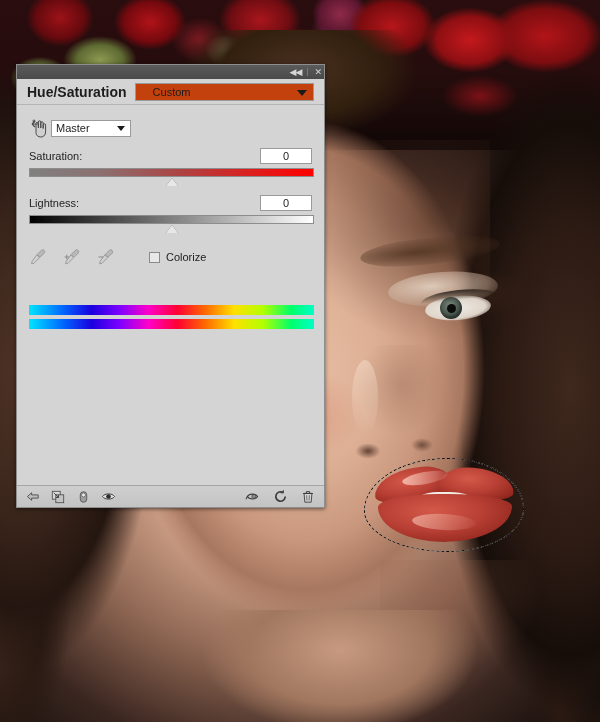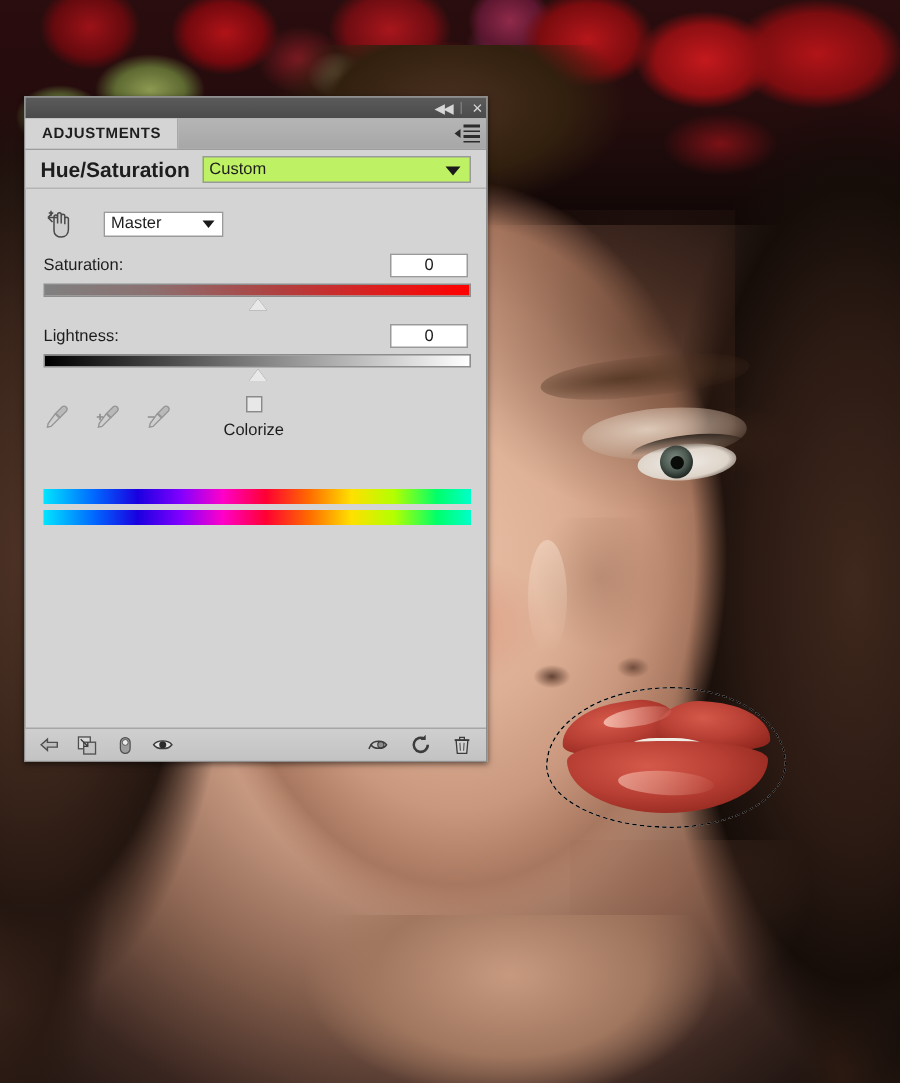--- a/index.html
+++ b/index.html
@@ -402,20 +402,6 @@
       <span class="tb-btn">✕</span>
     </div>
 
-    <div class="tabrow">
-      <div class="tab-active">ADJUSTMENTS</div>
-      <div class="tab-filler">
-        <span class="menu-icon">
-          <span class="menu-arrow"></span>
-          <span class="menu-lines">
-            <i></i>
-              <i></i>
-              <i></i>
-              <i></i>
-          </span>
-        </span>
-      </div>
-    </div>
 
     <div class="presetrow">
       <span class="adj-title">Hue/Saturation</span>

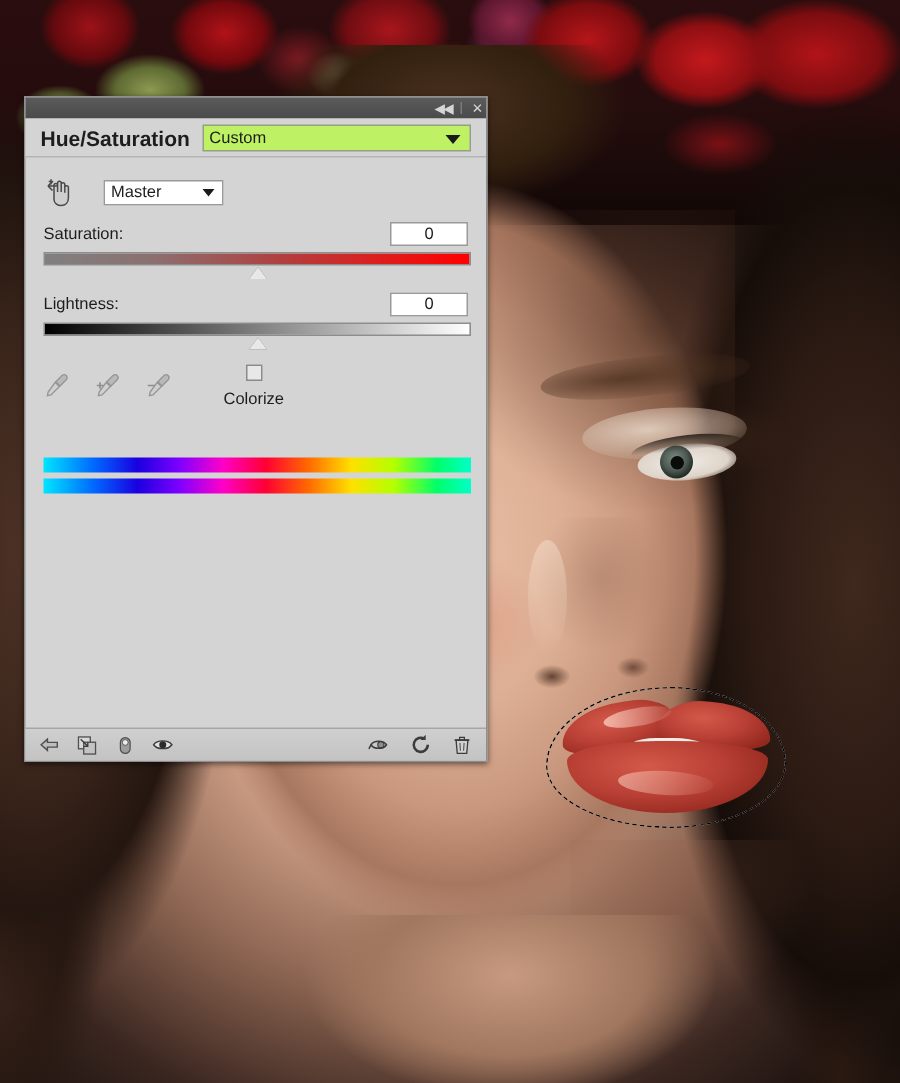--- a/index.html
+++ b/index.html
@@ -262,10 +262,10 @@
   .preset-select {
     flex: 1;
     height: 18px;
-    background: #bef264;
+    background: #c2410c;
     border: 1px solid #9a9a9a;
     display: flex; align-items: center;
-    padding: 0 4px;
+    padding: 0 17px;
     font-size: 11px;
     position: relative;
     cursor: pointer;

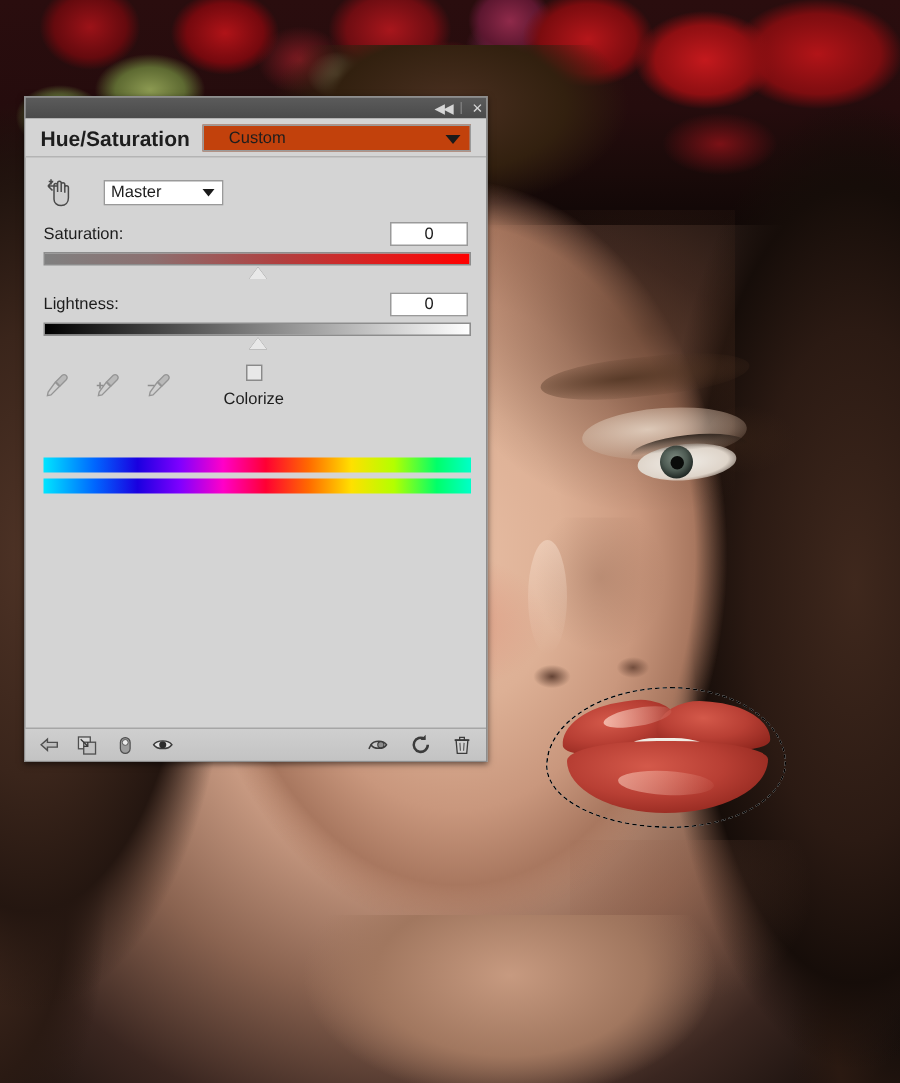--- a/index.html
+++ b/index.html
@@ -279,7 +279,7 @@
 
   .body { padding: 10px 12px 0 12px; }
 
-  .toolrow { display: flex; align-items: center; gap: 18px; height: 26px; margin-bottom: 6px; }
+  .toolrow { display: flex; align-items: center; height: 26px; margin-bottom: 6px; }
   .hand-tool { width: 22px; height: 22px; cursor: pointer; }
   .channel-select {
     width: 80px; height: 17px;

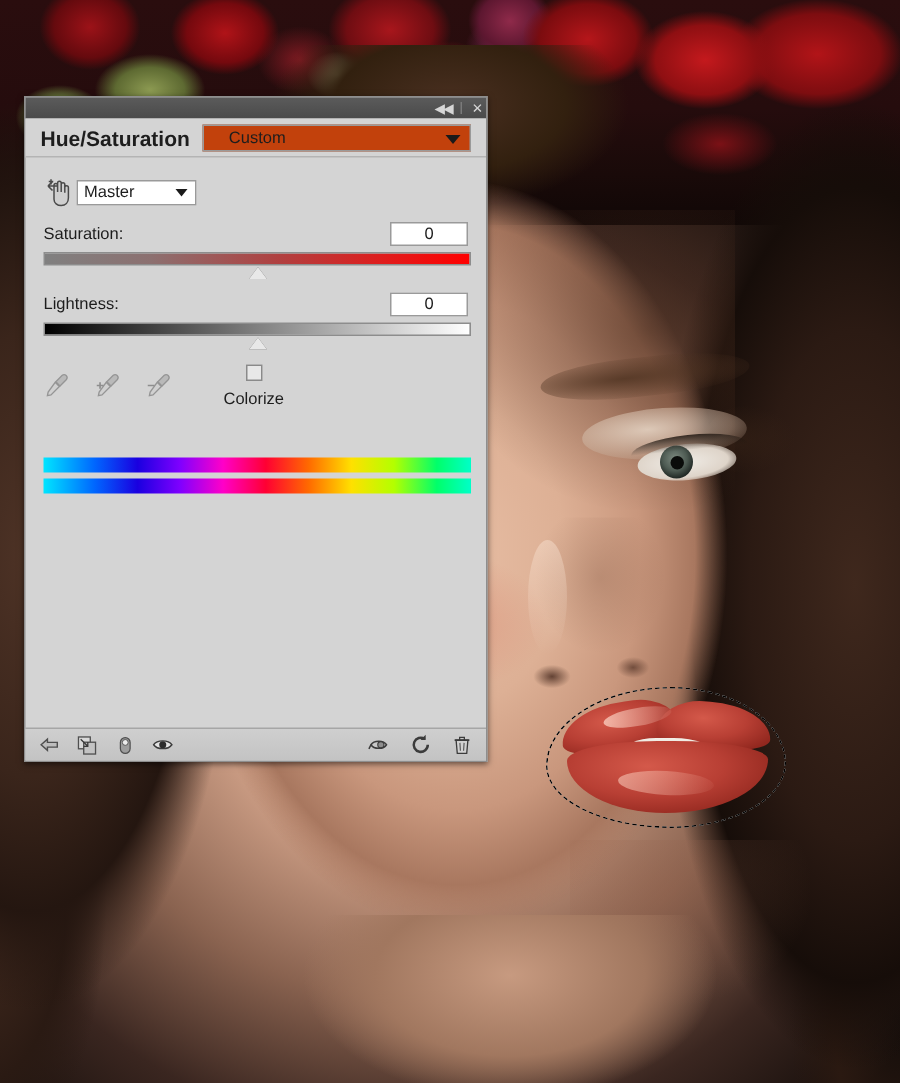--- a/index.html
+++ b/index.html
@@ -328,7 +328,7 @@
 
   .eyerow { display: flex; align-items: center; height: 24px; margin-top: 12px; gap: 16px; }
   .dropper { width: 18px; height: 18px; cursor: pointer; opacity: .45; }
-  .colorize-box { display: flex; align-items: center; gap: 6px; margin-left: 18px; cursor: pointer; flex-direction: column; }
+  .colorize-box { display: flex; align-items: center; gap: 6px; margin-left: 18px; cursor: pointer; }
   .chk {
     width: 11px; height: 11px;
     background: #e8e8e8; border: 1px solid #8a8a8a;

